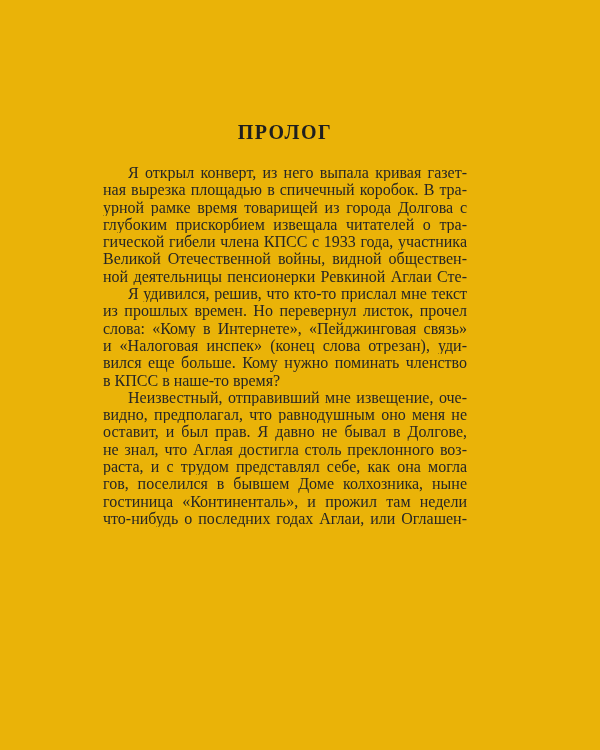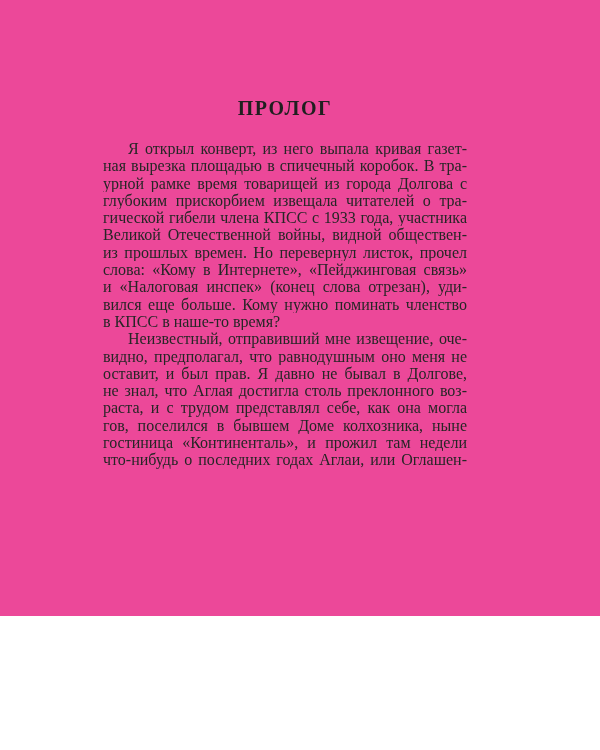--- a/index.html
+++ b/index.html
@@ -10,10 +10,10 @@
   .page {
     position: relative;
     width: 600px;
-    height: 616px;
-    background: #ec4899;
+    height: 750px;
+    background: #eab308;
     box-sizing: border-box;
-    padding-top: 96px;
+    padding-top: 120px;
     overflow: hidden;
   }
   .column {

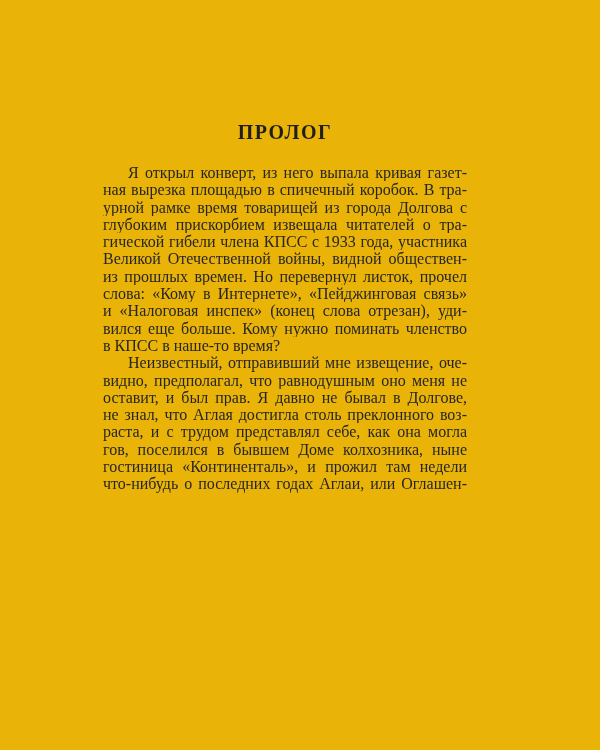--- a/index.html
+++ b/index.html
@@ -67,6 +67,7 @@
           <div class="line">глубоким прискорбием извещала читателей о тра-</div>
           <div class="line">гической гибели члена КПСС с 1933 года, участника</div>
           <div class="line">Великой Отечественной войны, видной обществен-</div>
+          <div class="line">ной деятельницы пенсионерки Ревкиной Аглаи Сте-</div>
         </div>
         <div class="paragraph">
           <div class="line">из прошлых времен. Но перевернул листок, прочел</div>

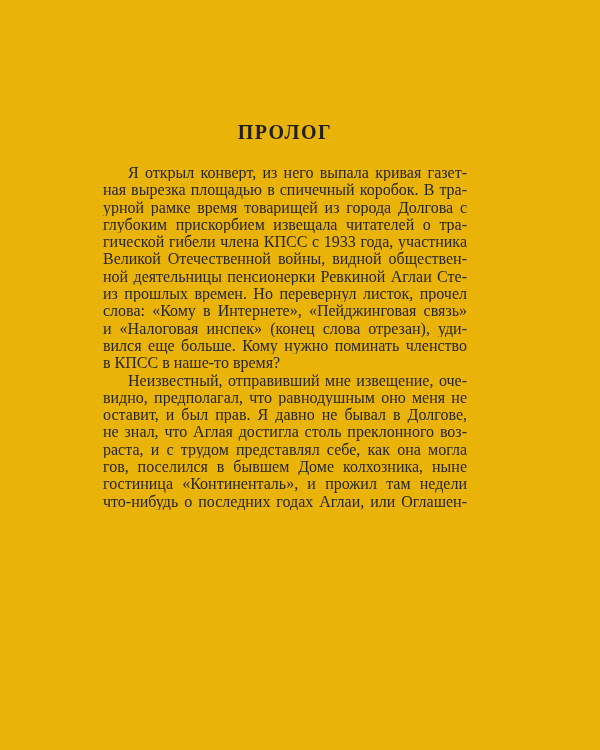--- a/index.html
+++ b/index.html
@@ -70,6 +70,7 @@
           <div class="line">ной деятельницы пенсионерки Ревкиной Аглаи Сте-</div>
         </div>
         <div class="paragraph">
+          <div class="line indent">Я удивился, решив, что кто-то прислал мне текст</div>
           <div class="line">из прошлых времен. Но перевернул листок, прочел</div>
           <div class="line">слова: «Кому в Интернете», «Пейджинговая связь»</div>
           <div class="line">и «Налоговая инспек» (конец слова отрезан), уди-</div>

